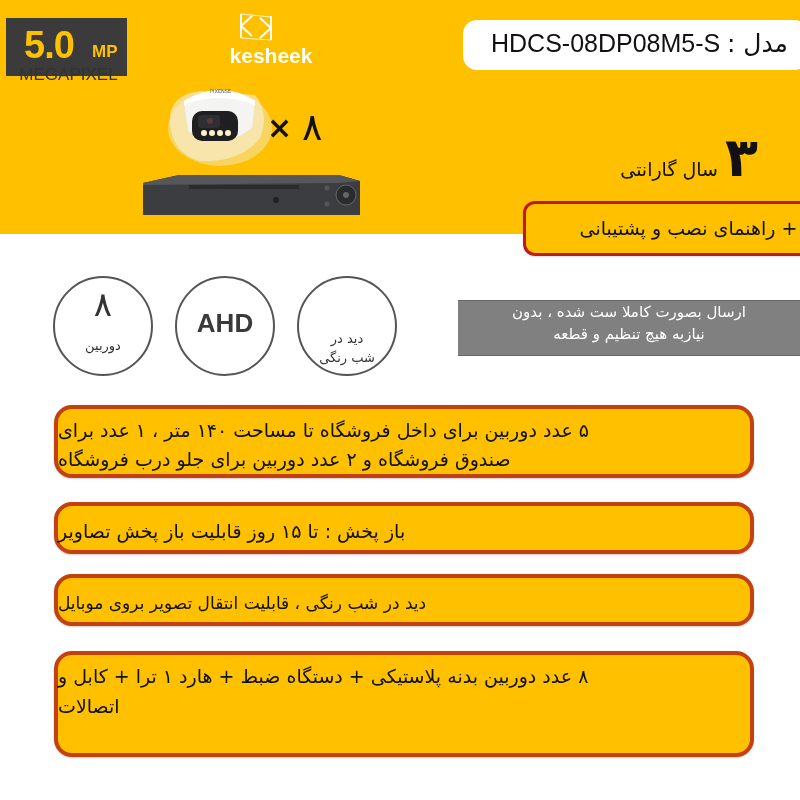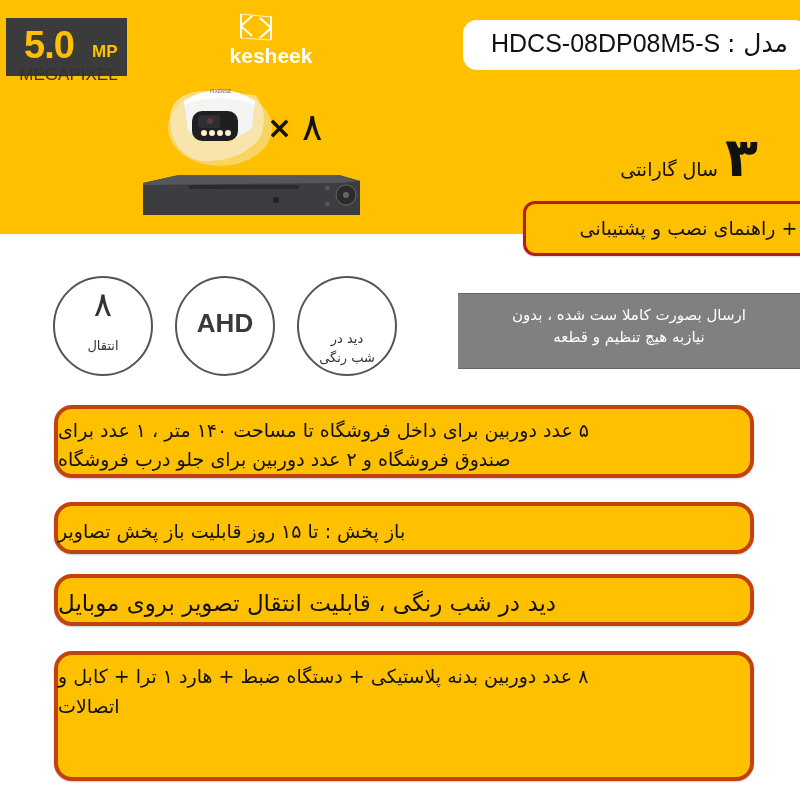--- a/index.html
+++ b/index.html
@@ -48,9 +48,9 @@
            font-family:"Liberation Sans", sans-serif; color:#3a3a3a; }
   .c-two { position:absolute; left:0; width:100%; top:27px; font-size:13px; line-height:19px;margin-top:24px; }
 
-  .grey-box { position:absolute; left:458px; top:293px; width:342px; height:76px; background:#808080;
+  .grey-box { position:absolute; left:458px; top:300px; width:342px; height:56px; background:#808080;
               color:#fff; direction:rtl; text-align:center; font-size:15px; line-height:22px;
-              padding-top:10px; box-sizing:border-box; border-top:1px solid #666; border-bottom:1px solid #666; }
+              box-sizing:border-box; border-top:1px solid #666; border-bottom:1px solid #666; }
 
   .feature { position:absolute; left:54px; width:700px; background:#FFC000; border:4px solid #c2410c;
              border-radius:18px; direction:rtl; text-align:left; color:#111; box-sizing:border-box;

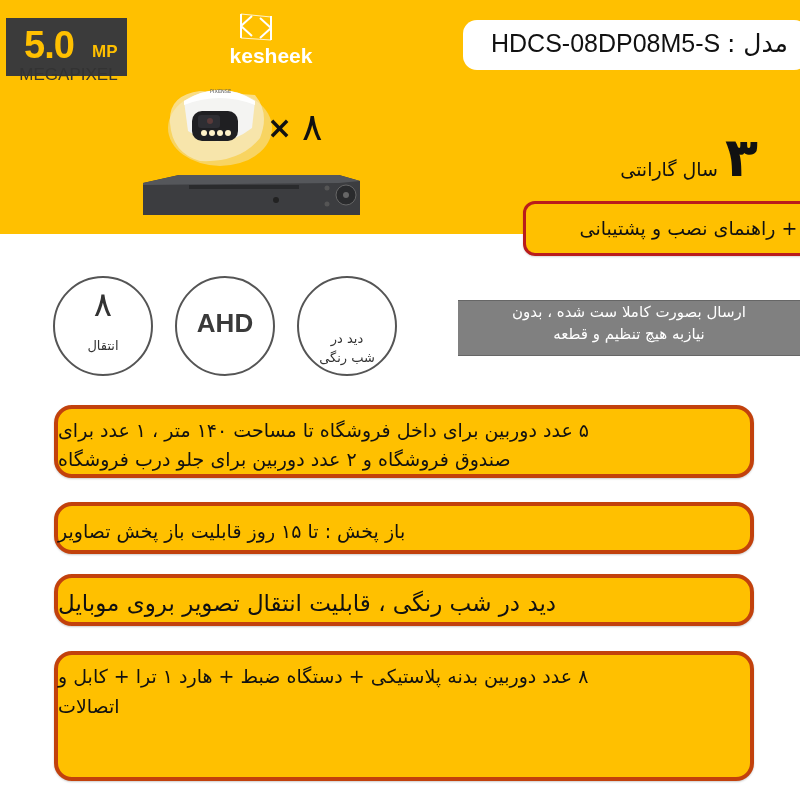--- a/index.html
+++ b/index.html
@@ -125,7 +125,7 @@
 
 <div class="circle c1">
   <div class="c-big">۸</div>
-  <div class="c-small">انتقال</div>
+  <div class="c-small">دوربین</div>
 </div>
 <div class="circle c2">
   <div class="c-ahd">AHD</div>

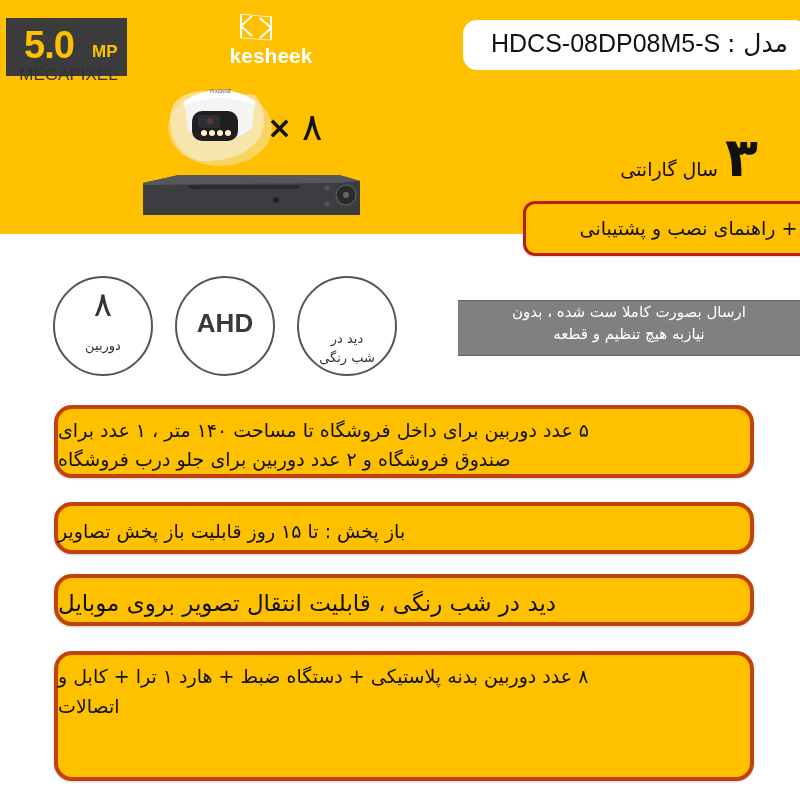--- a/index.html
+++ b/index.html
@@ -57,7 +57,7 @@
              box-shadow:0 1px 2px rgba(0,0,0,0.2); }
   .f1 { top:405px; height:73px; font-size:19px; line-height:29px; padding-top:7px; }
   .f2 { top:502px; height:52px; font-size:19px; line-height:50px; }
-  .f3 { top:574px; height:52px; font-size:23px; line-height:50px; }
+  .f3 { top:574px; height:52px; font-size:17px; line-height:50px; }
   .f4 { top:651px; height:130px; font-size:19px; line-height:30px; padding-top:6px; }
 </style>
 </head>

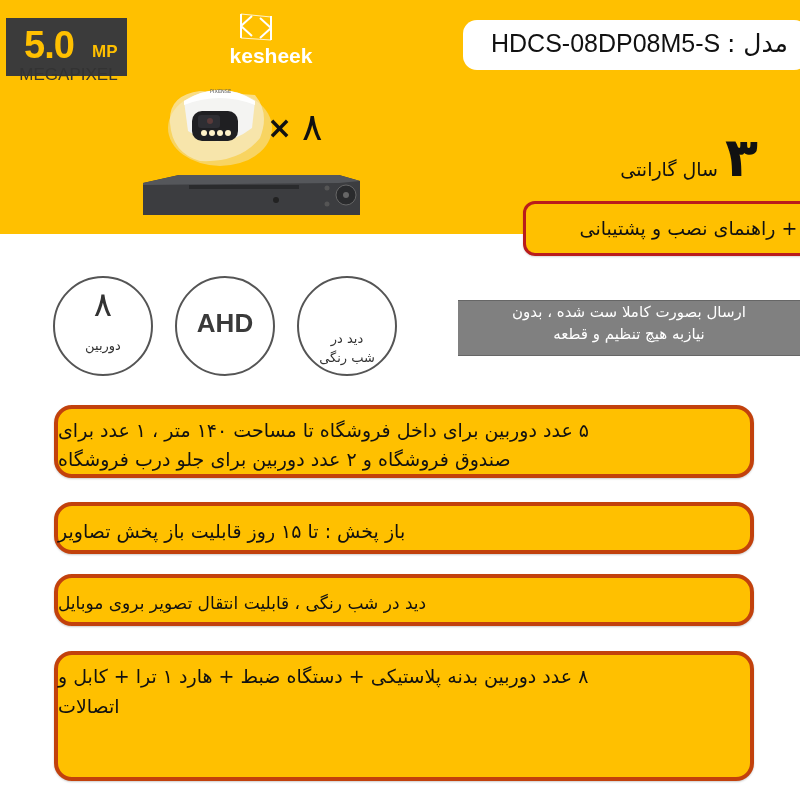--- a/index.html
+++ b/index.html
@@ -58,7 +58,7 @@
   .f1 { top:405px; height:73px; font-size:19px; line-height:29px; padding-top:7px; }
   .f2 { top:502px; height:52px; font-size:19px; line-height:50px; }
   .f3 { top:574px; height:52px; font-size:17px; line-height:50px; }
-  .f4 { top:651px; height:130px; font-size:19px; line-height:30px; padding-top:6px; }
+  .f4 { top:651px; height:106px; font-size:19px; line-height:30px; padding-top:6px; }
 </style>
 </head>
 <body>

